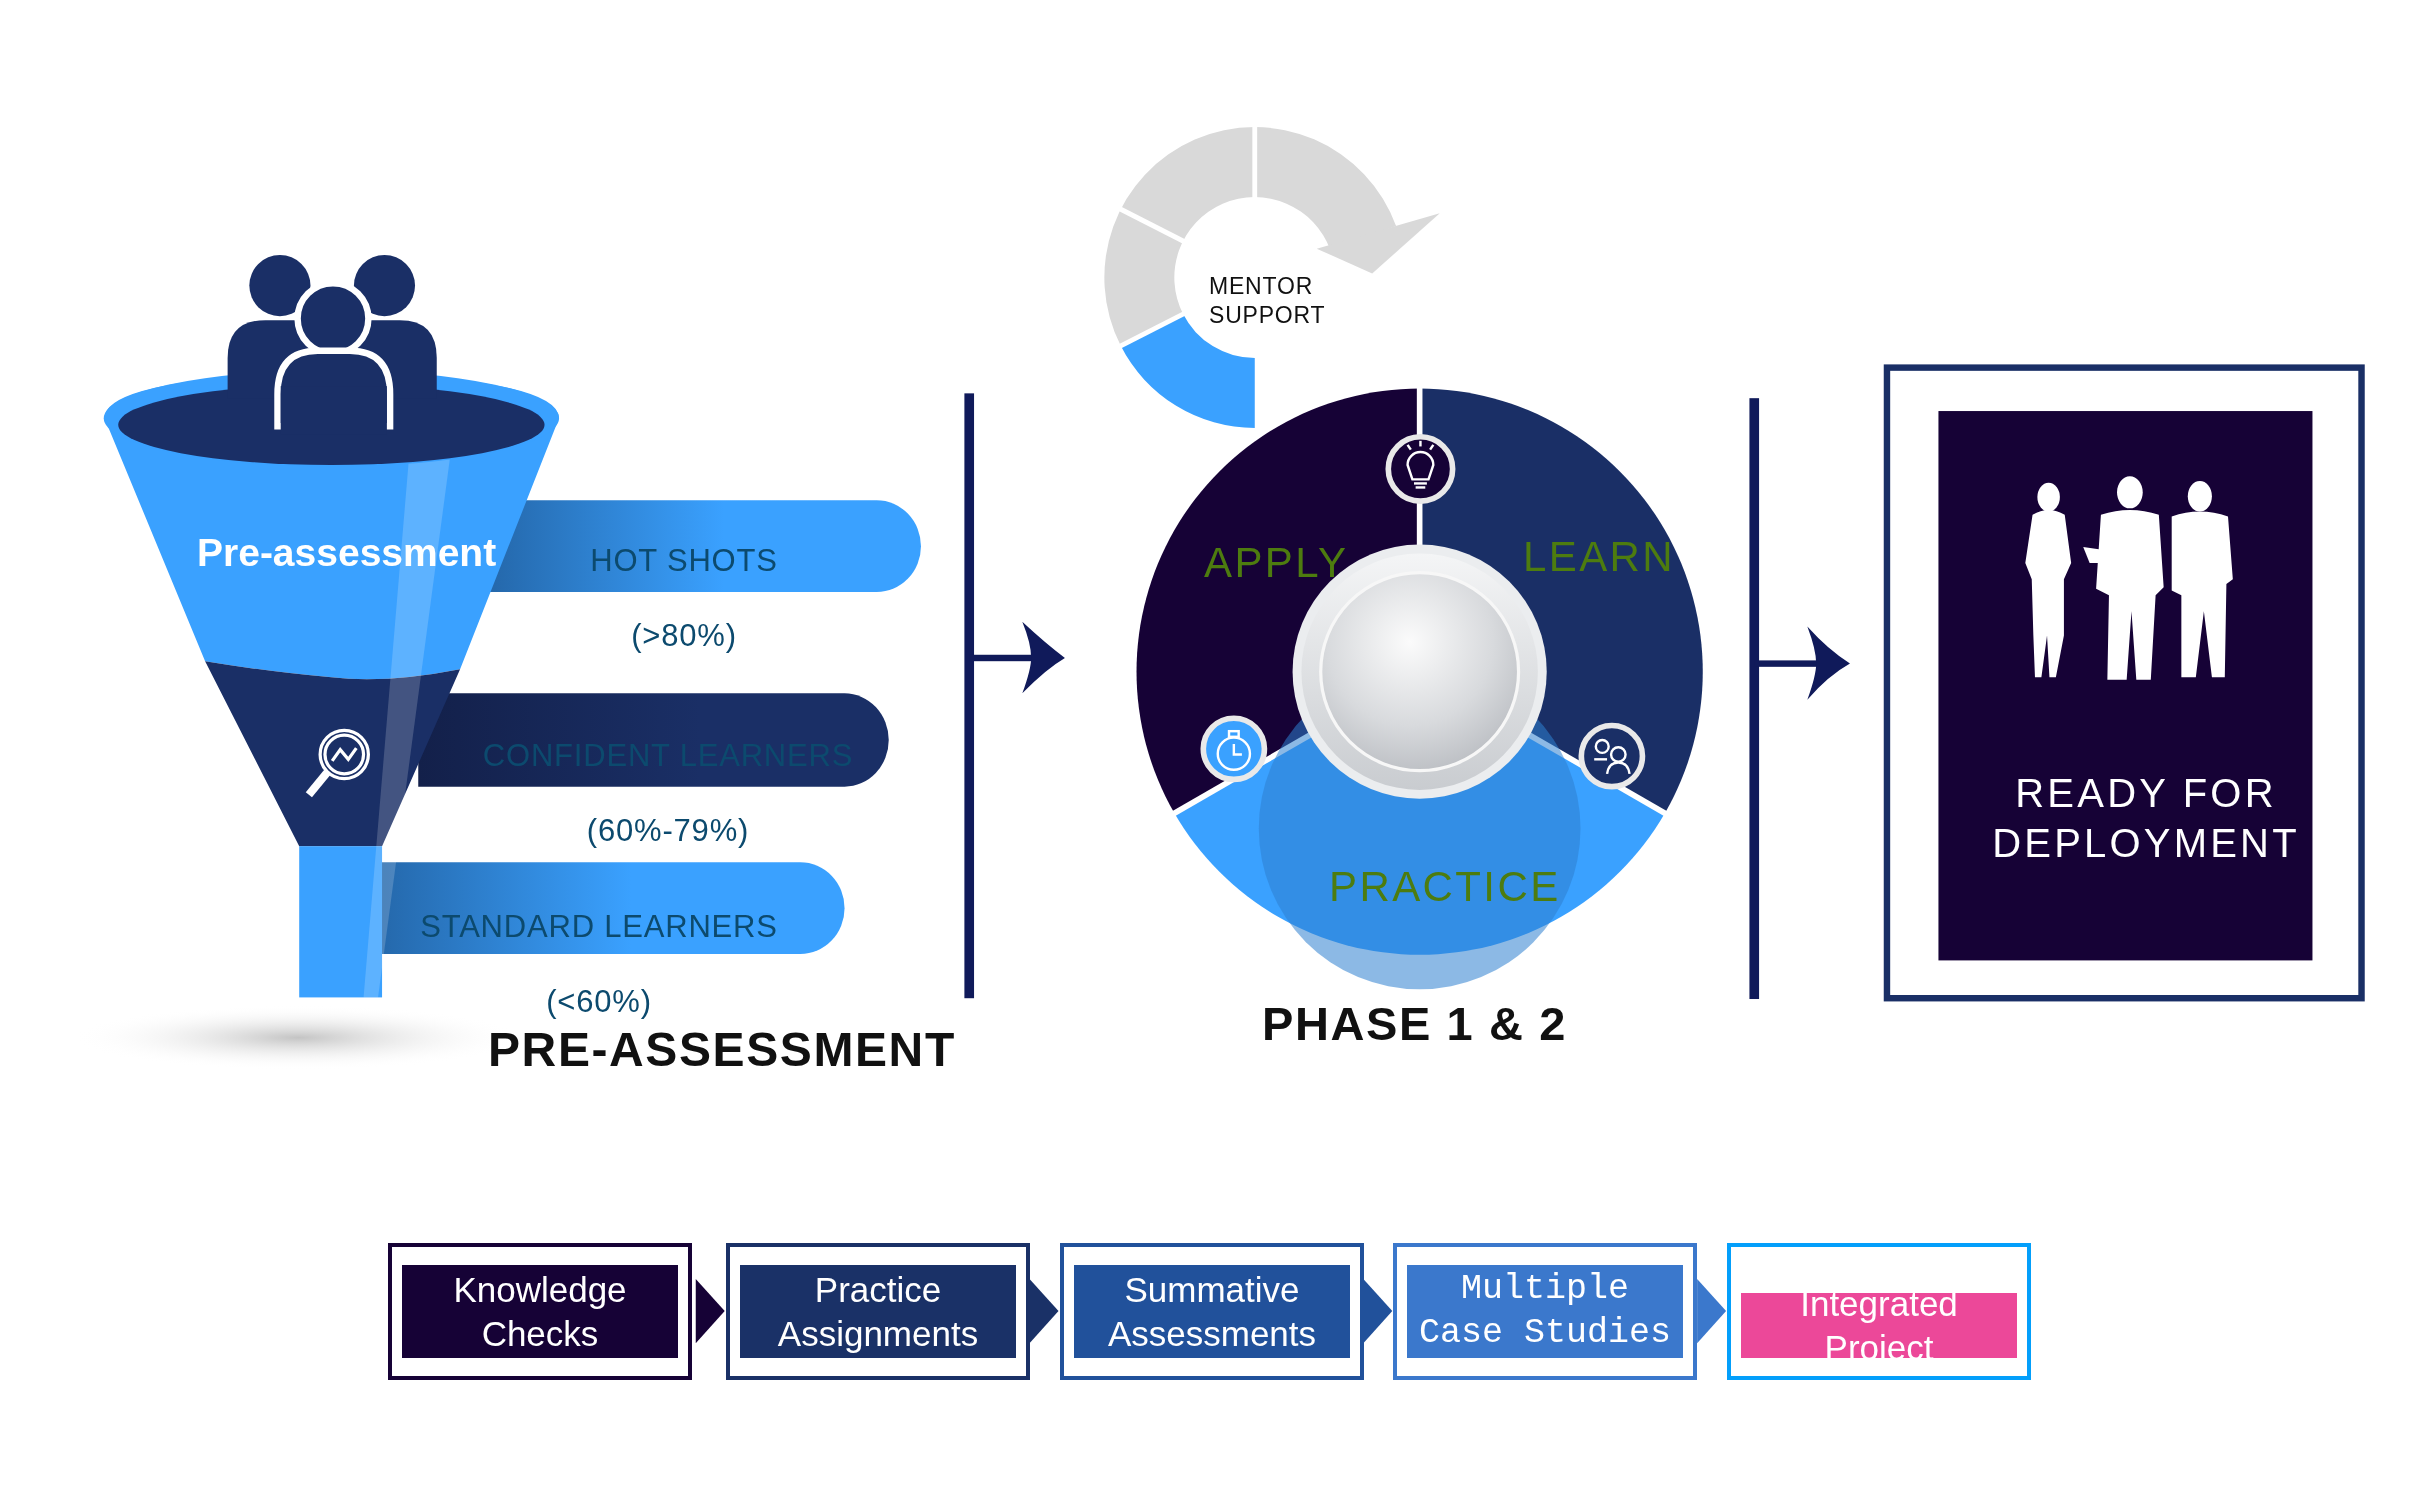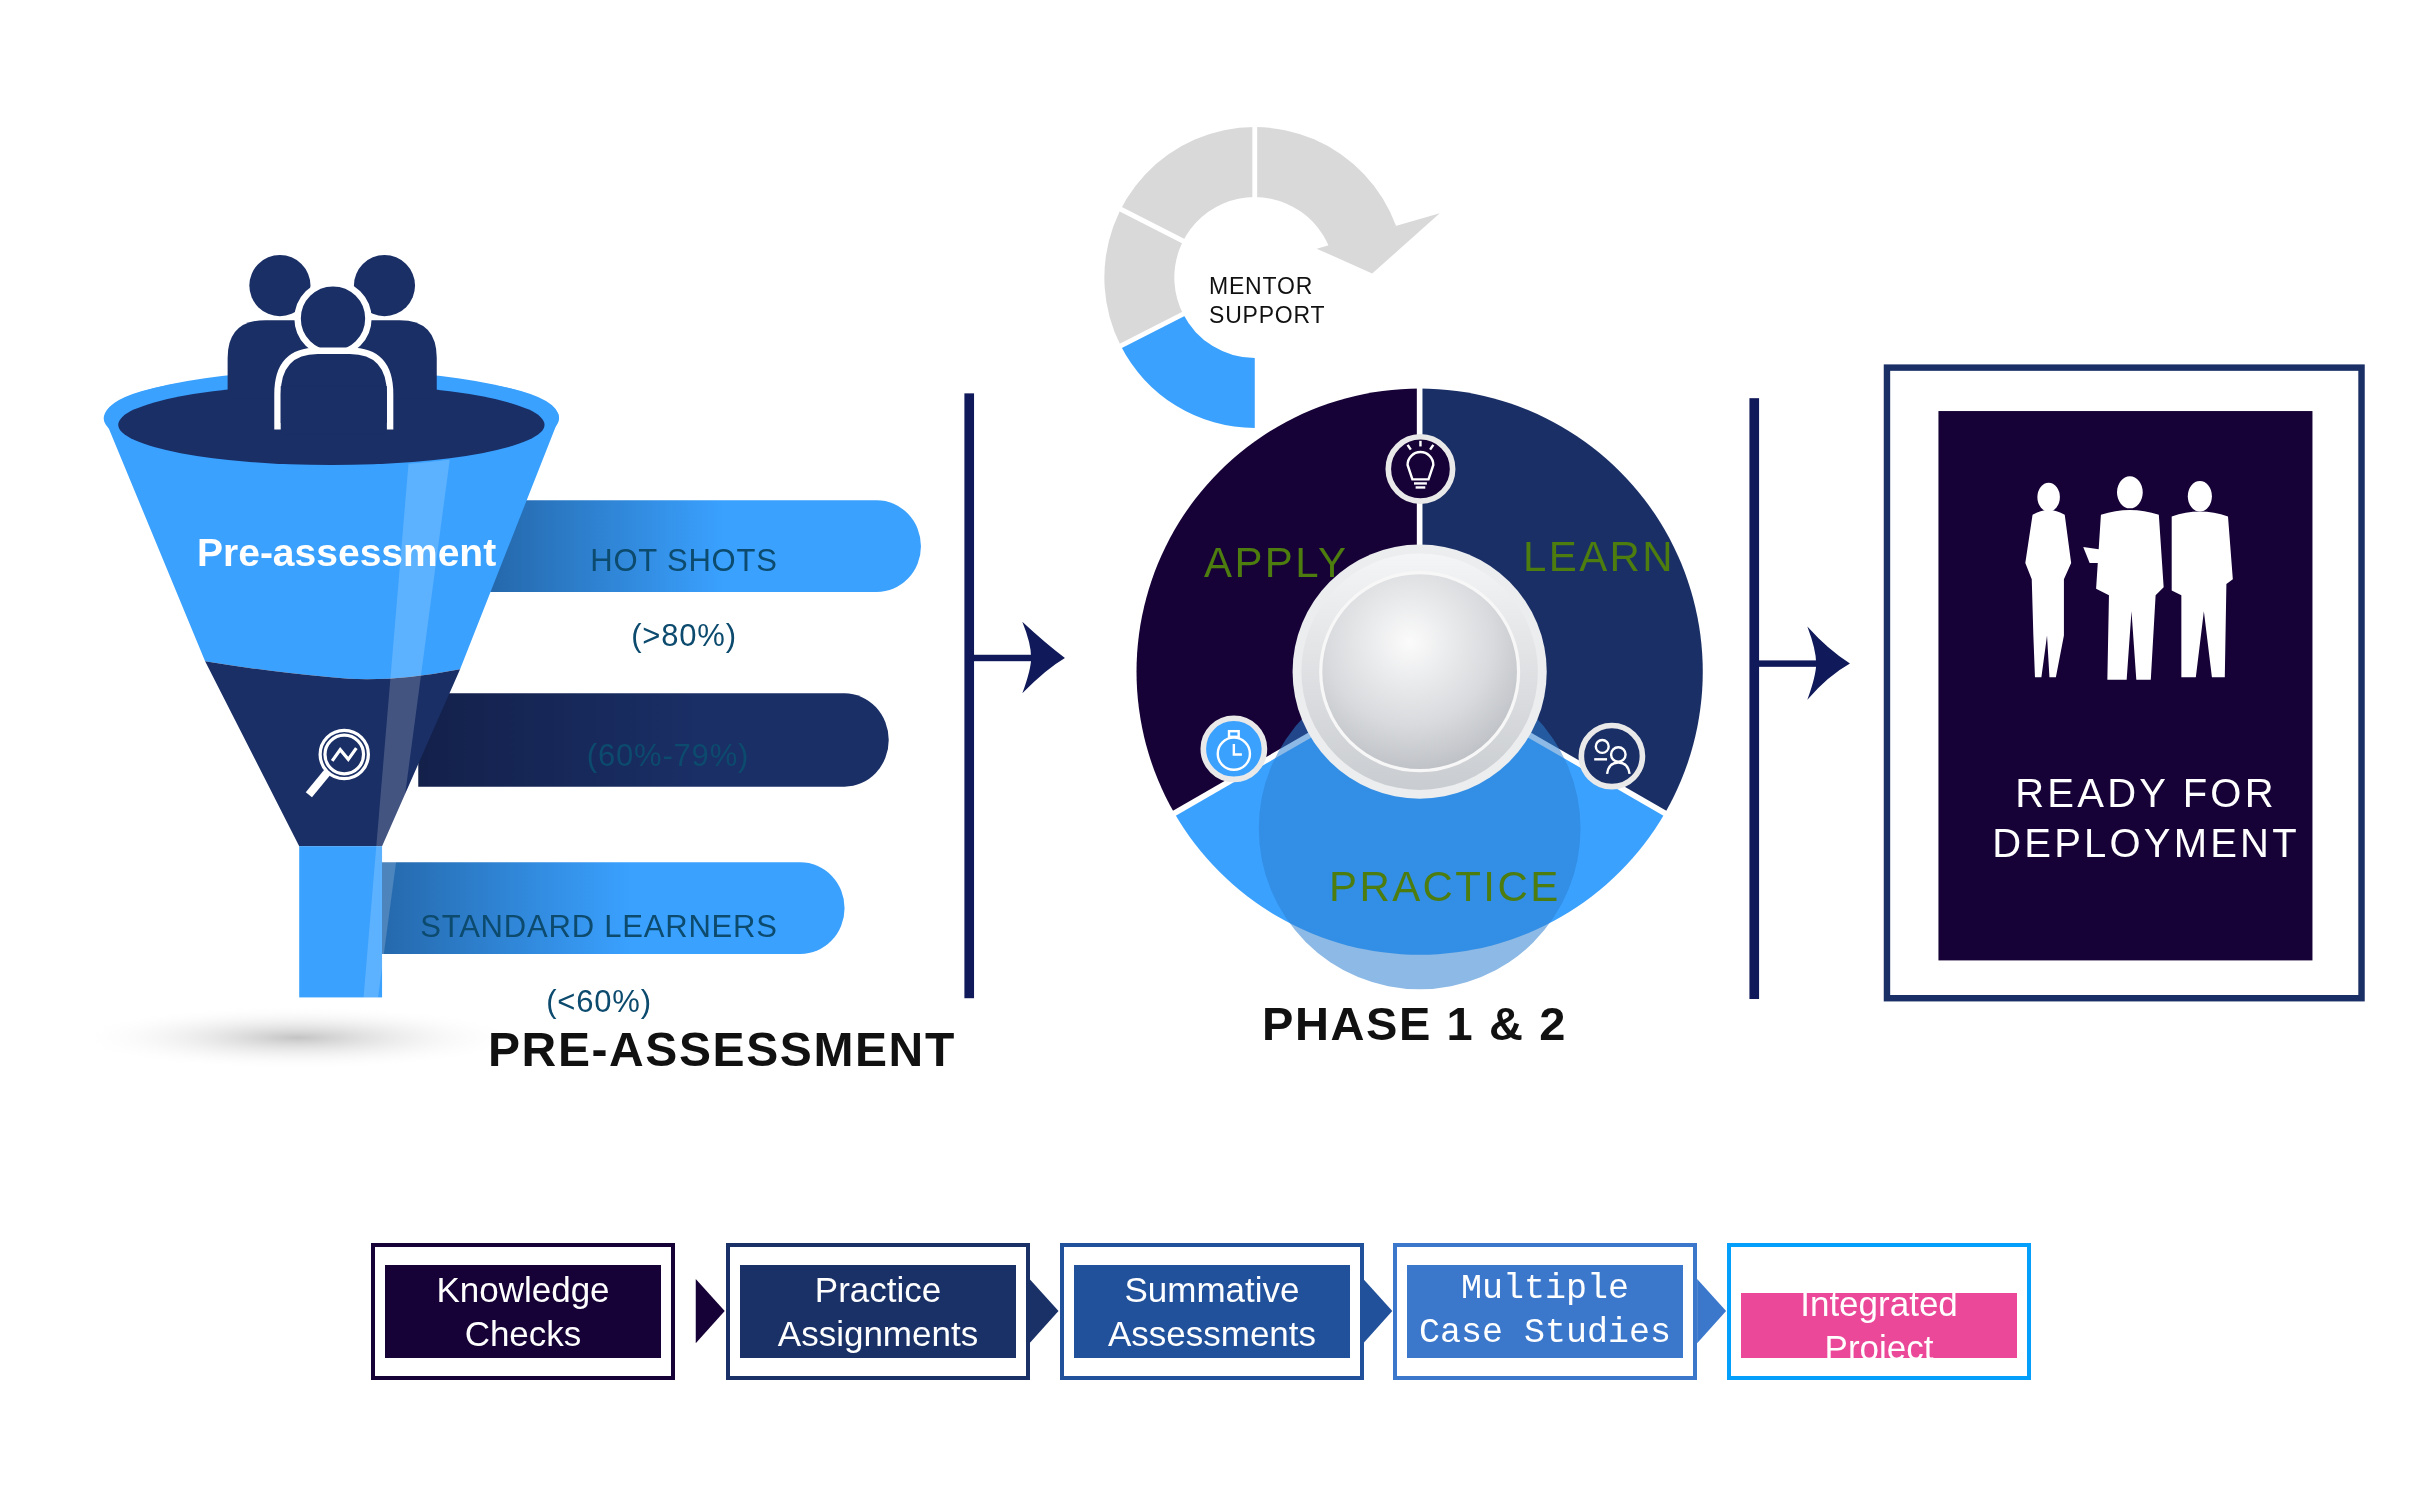--- a/index.html
+++ b/index.html
@@ -169,6 +169,7 @@
   <div>(&gt;80%)</div>
 </div>
 <div class="txt pill-text" style="left:467px; top:700px; width:402px;">
+  <div>CONFIDENT LEARNERS</div>
   <div>(60%-79%)</div>
 </div>
 <div class="txt pill-text" style="left:402px; top:871px; width:394px;">

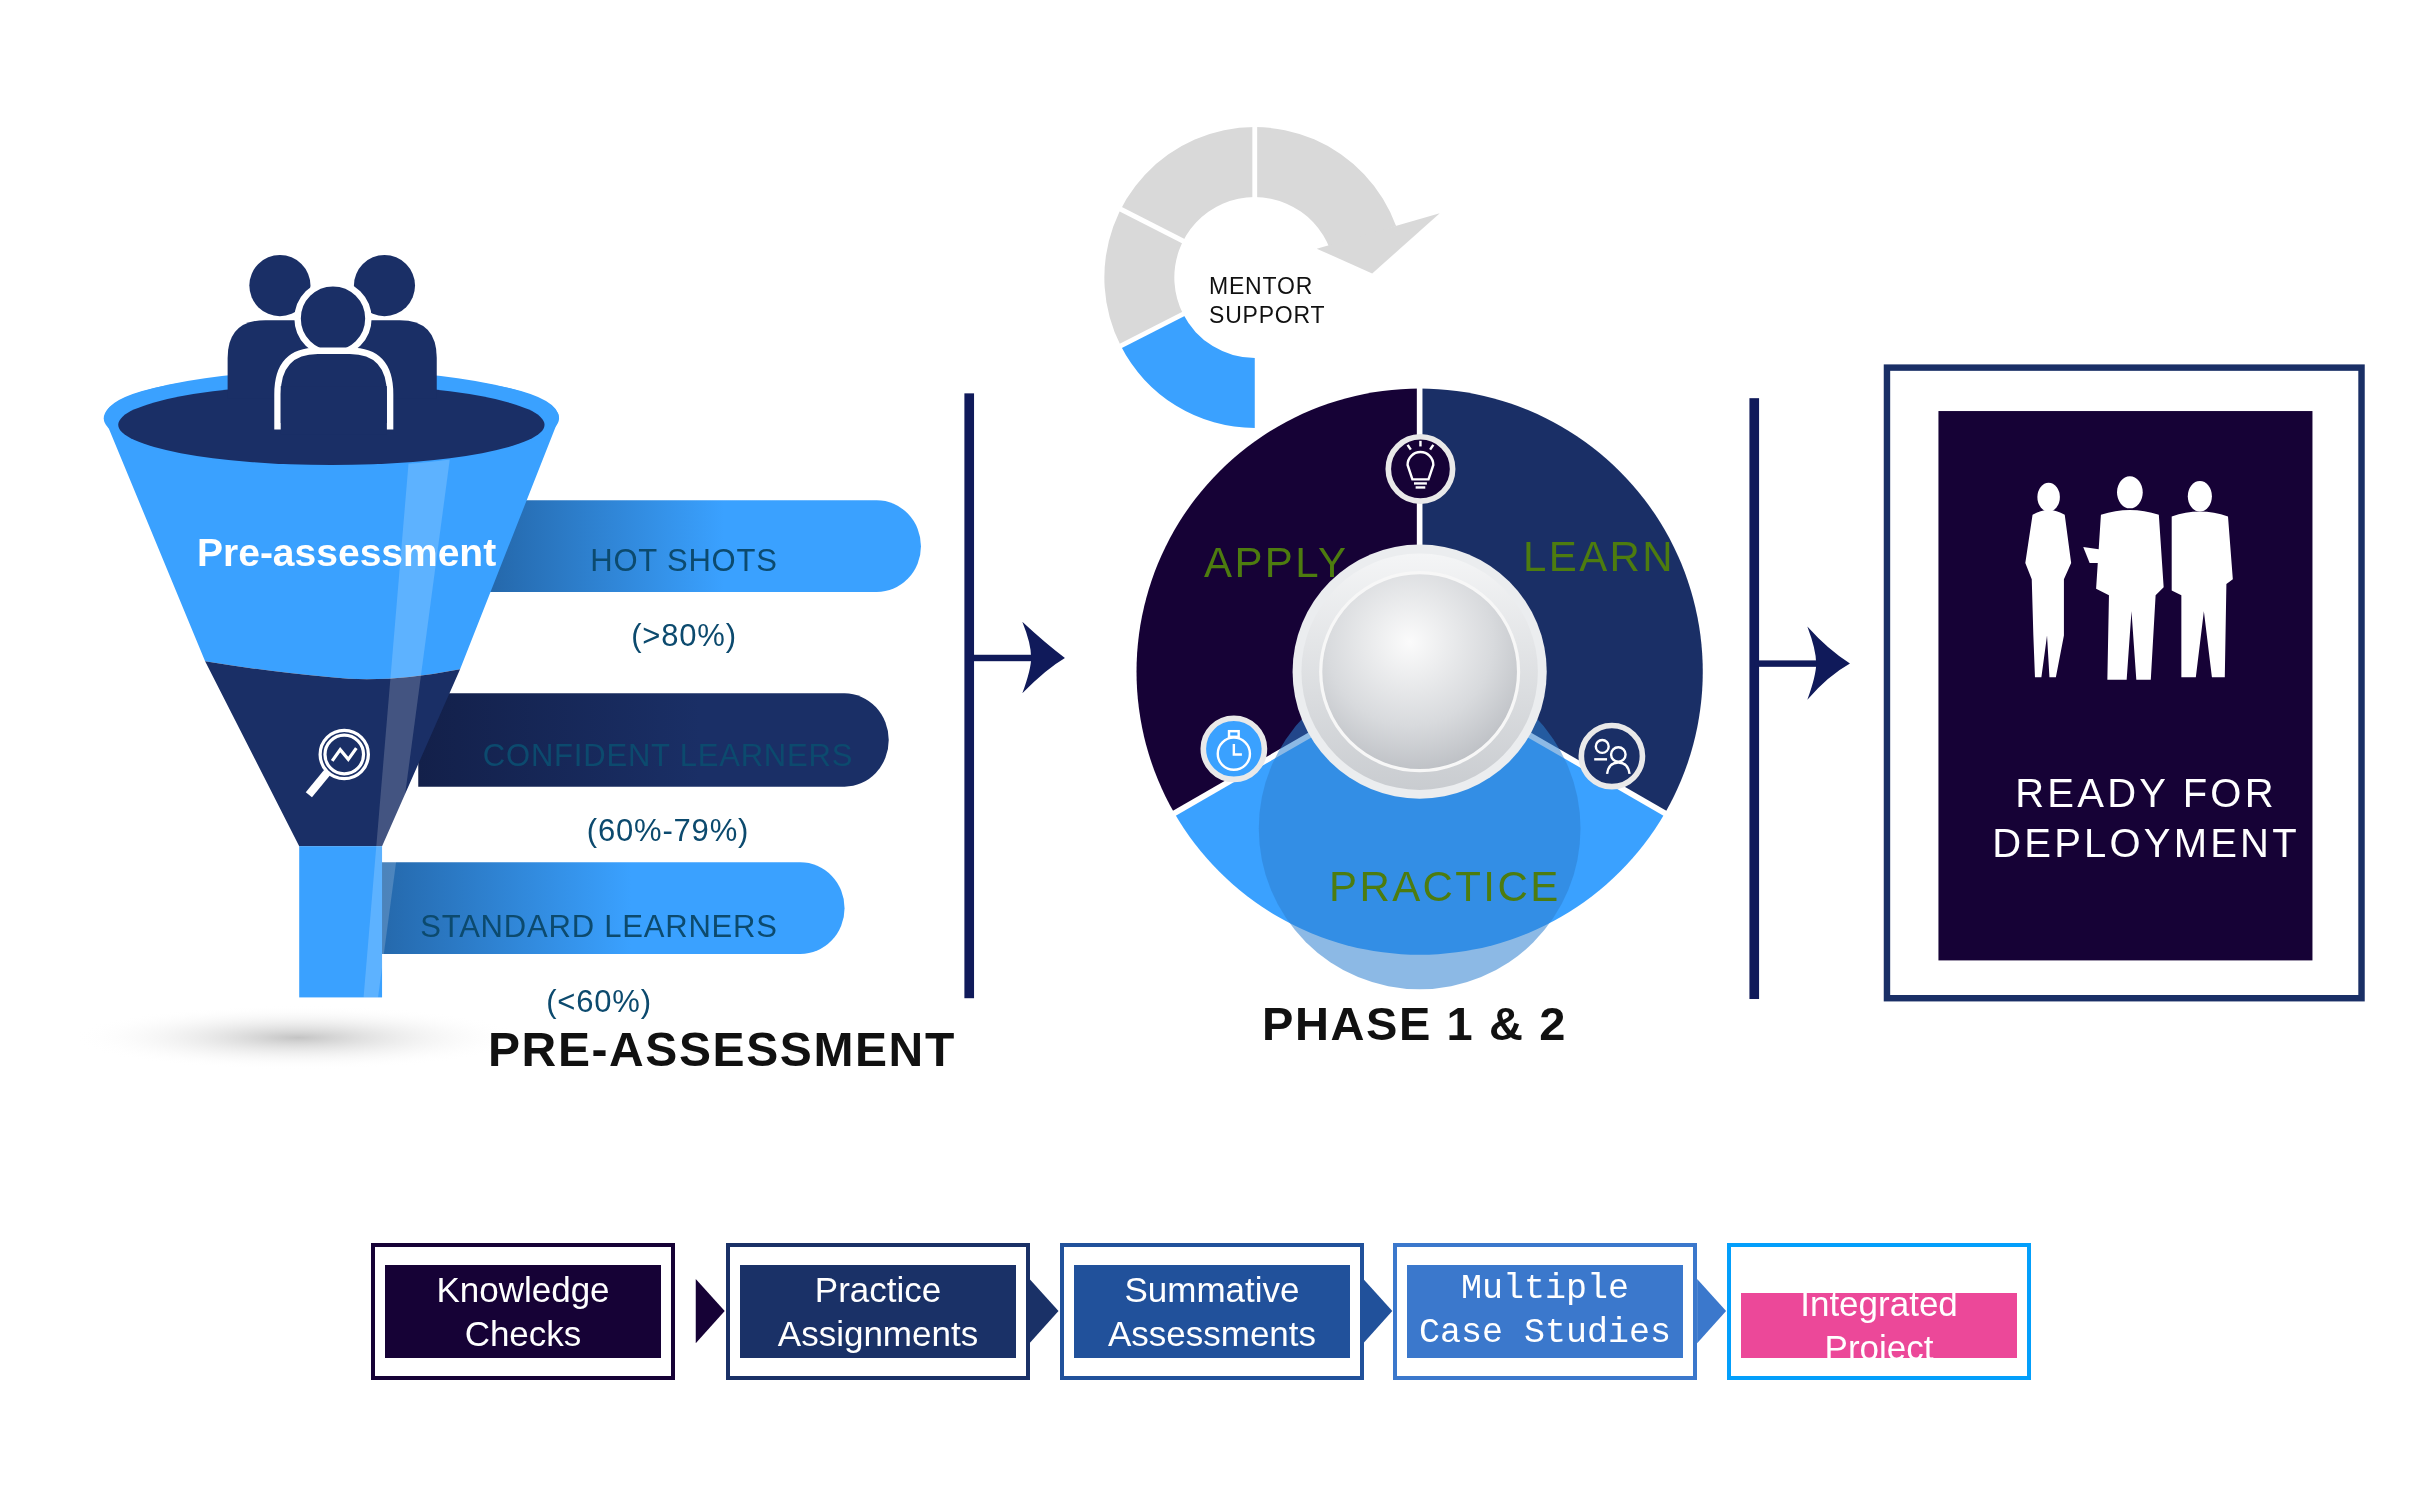--- a/index.html
+++ b/index.html
@@ -191,7 +191,7 @@
 <div class="deploy-text" style="left:1939px; top:768px; width:374px; white-space:pre-line;padding-left:20px;">READY FOR
 DEPLOYMENT</div>
 
-<div class="step" style="left:371px; border:4.8px solid #160236;">
+<div class="step" style="left:388px; border:4.8px solid #160236;">
   <div class="inner" style="background:#160236;">Knowledge
 Checks</div>
 </div>

